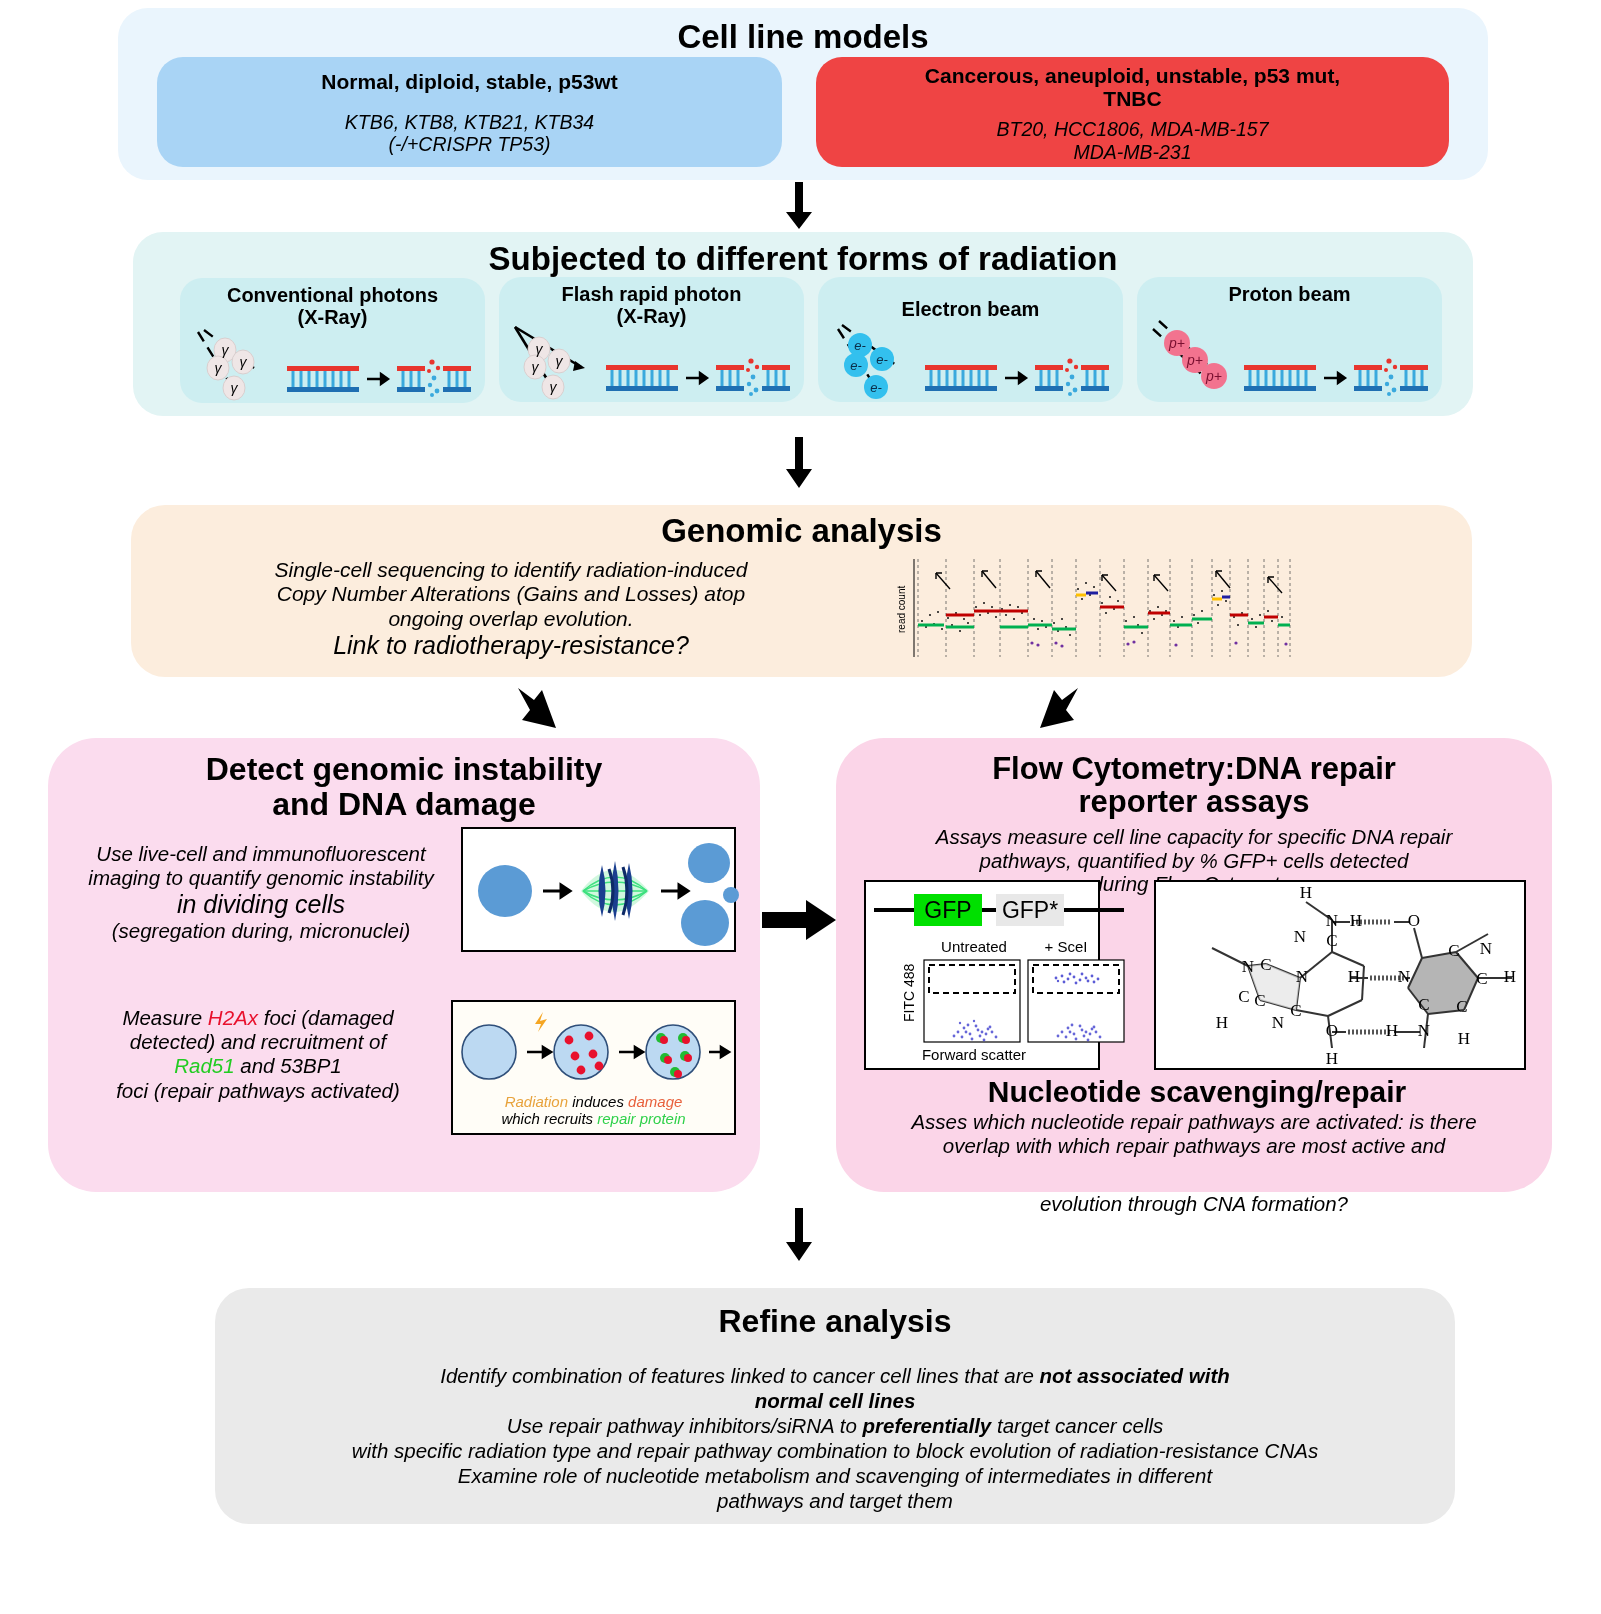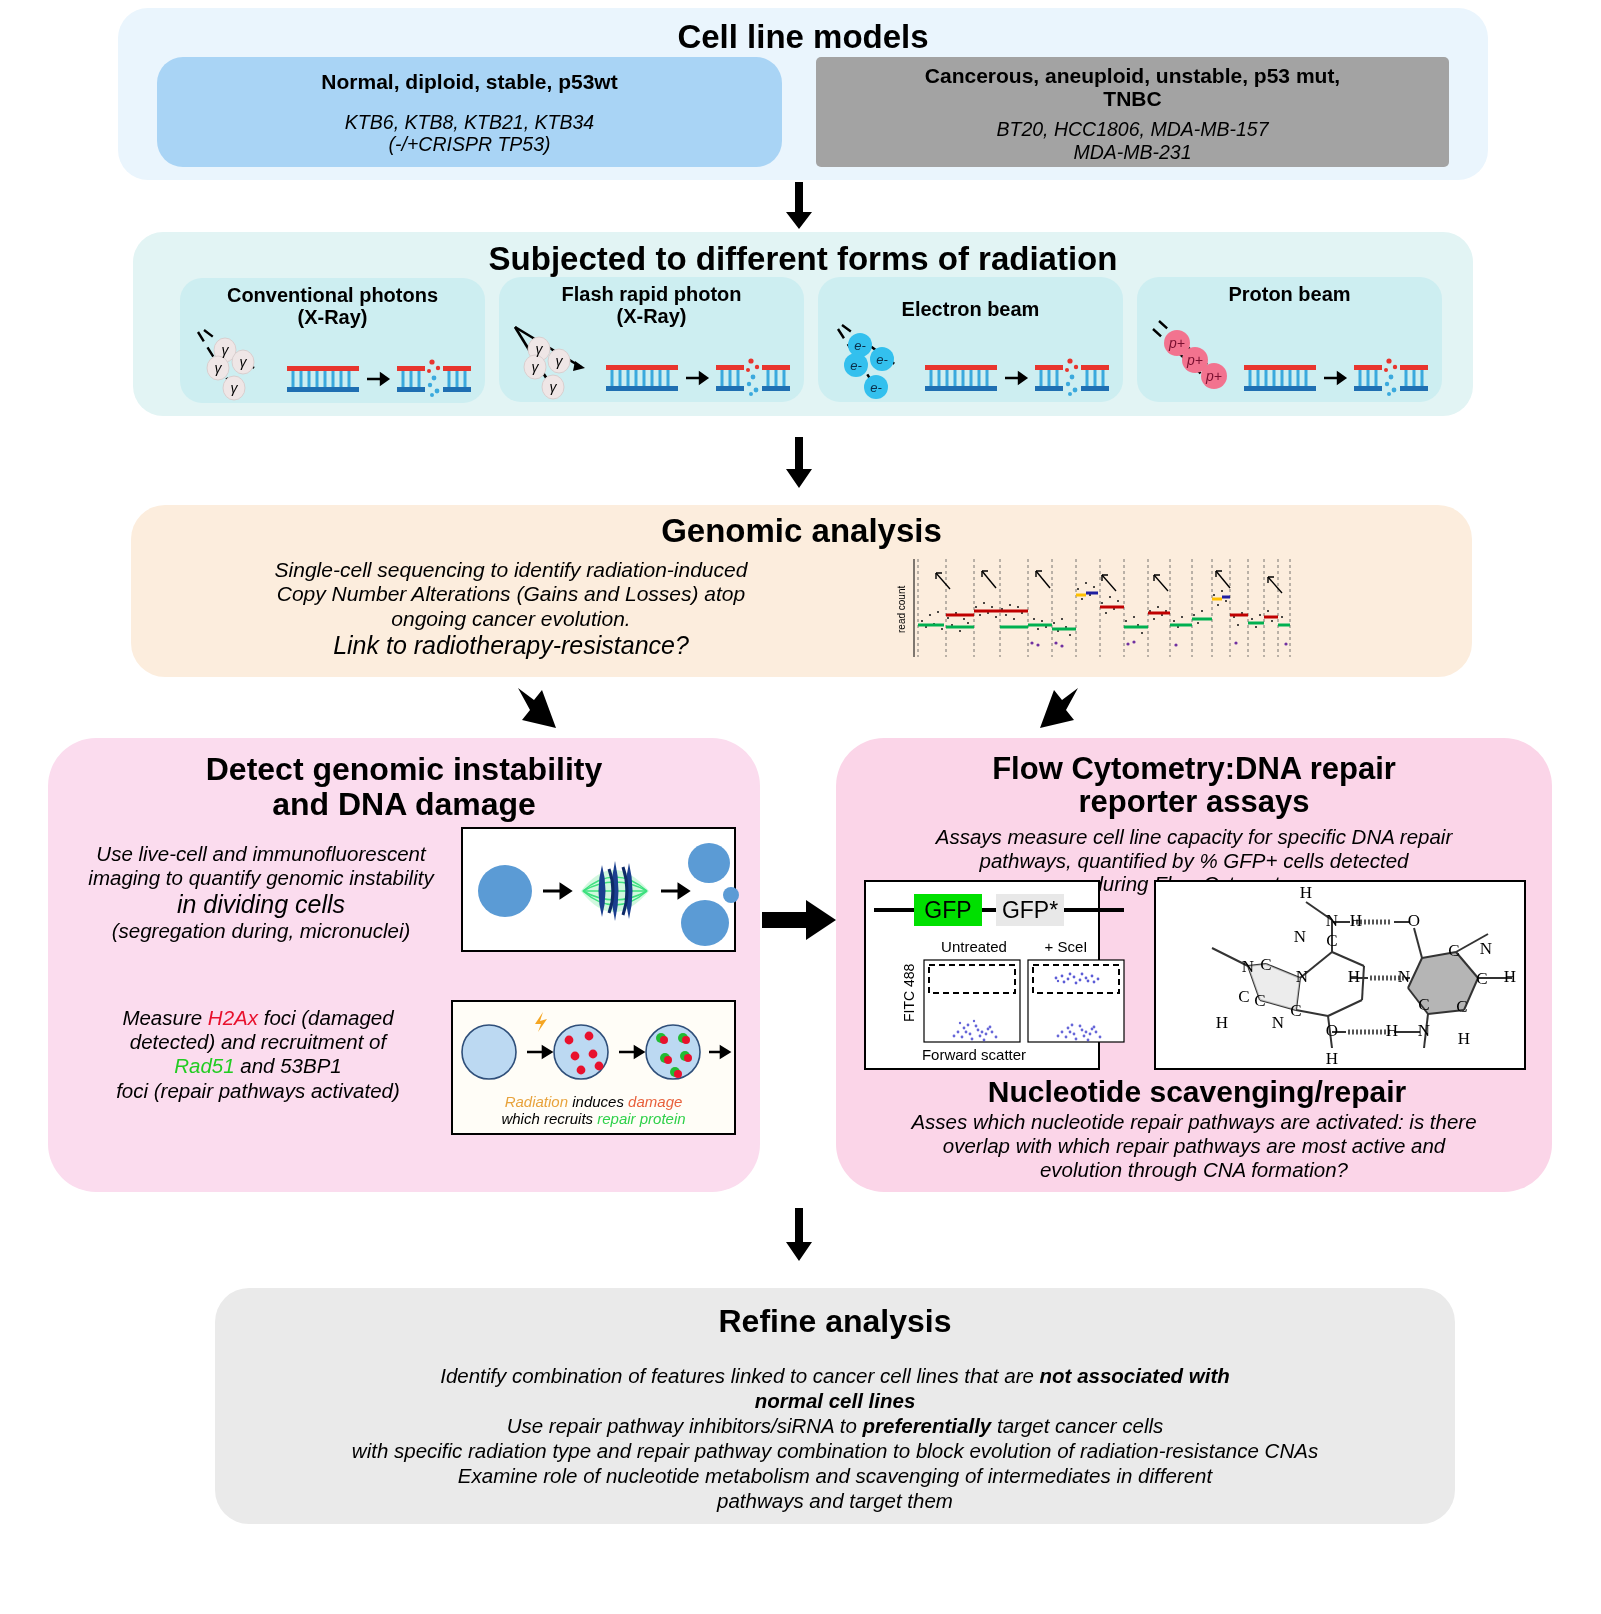--- a/index.html
+++ b/index.html
@@ -15,7 +15,7 @@
   
   .bg-cell{background:#eaf5fd;border-radius:30px;}
   .bg-norm{background:#a9d4f5;border-radius:26px;}
-  .bg-canc{background:#a3a3a3;border-radius:5px;}
+  .bg-canc{background:#ef4444;border-radius:26px;}
   .bg-rad{background:#e2f4f4;border-radius:30px;}
   .bg-radsub{background:#cdeef1;border-radius:22px;}
   .bg-gen{background:#fceddd;border-radius:34px;}

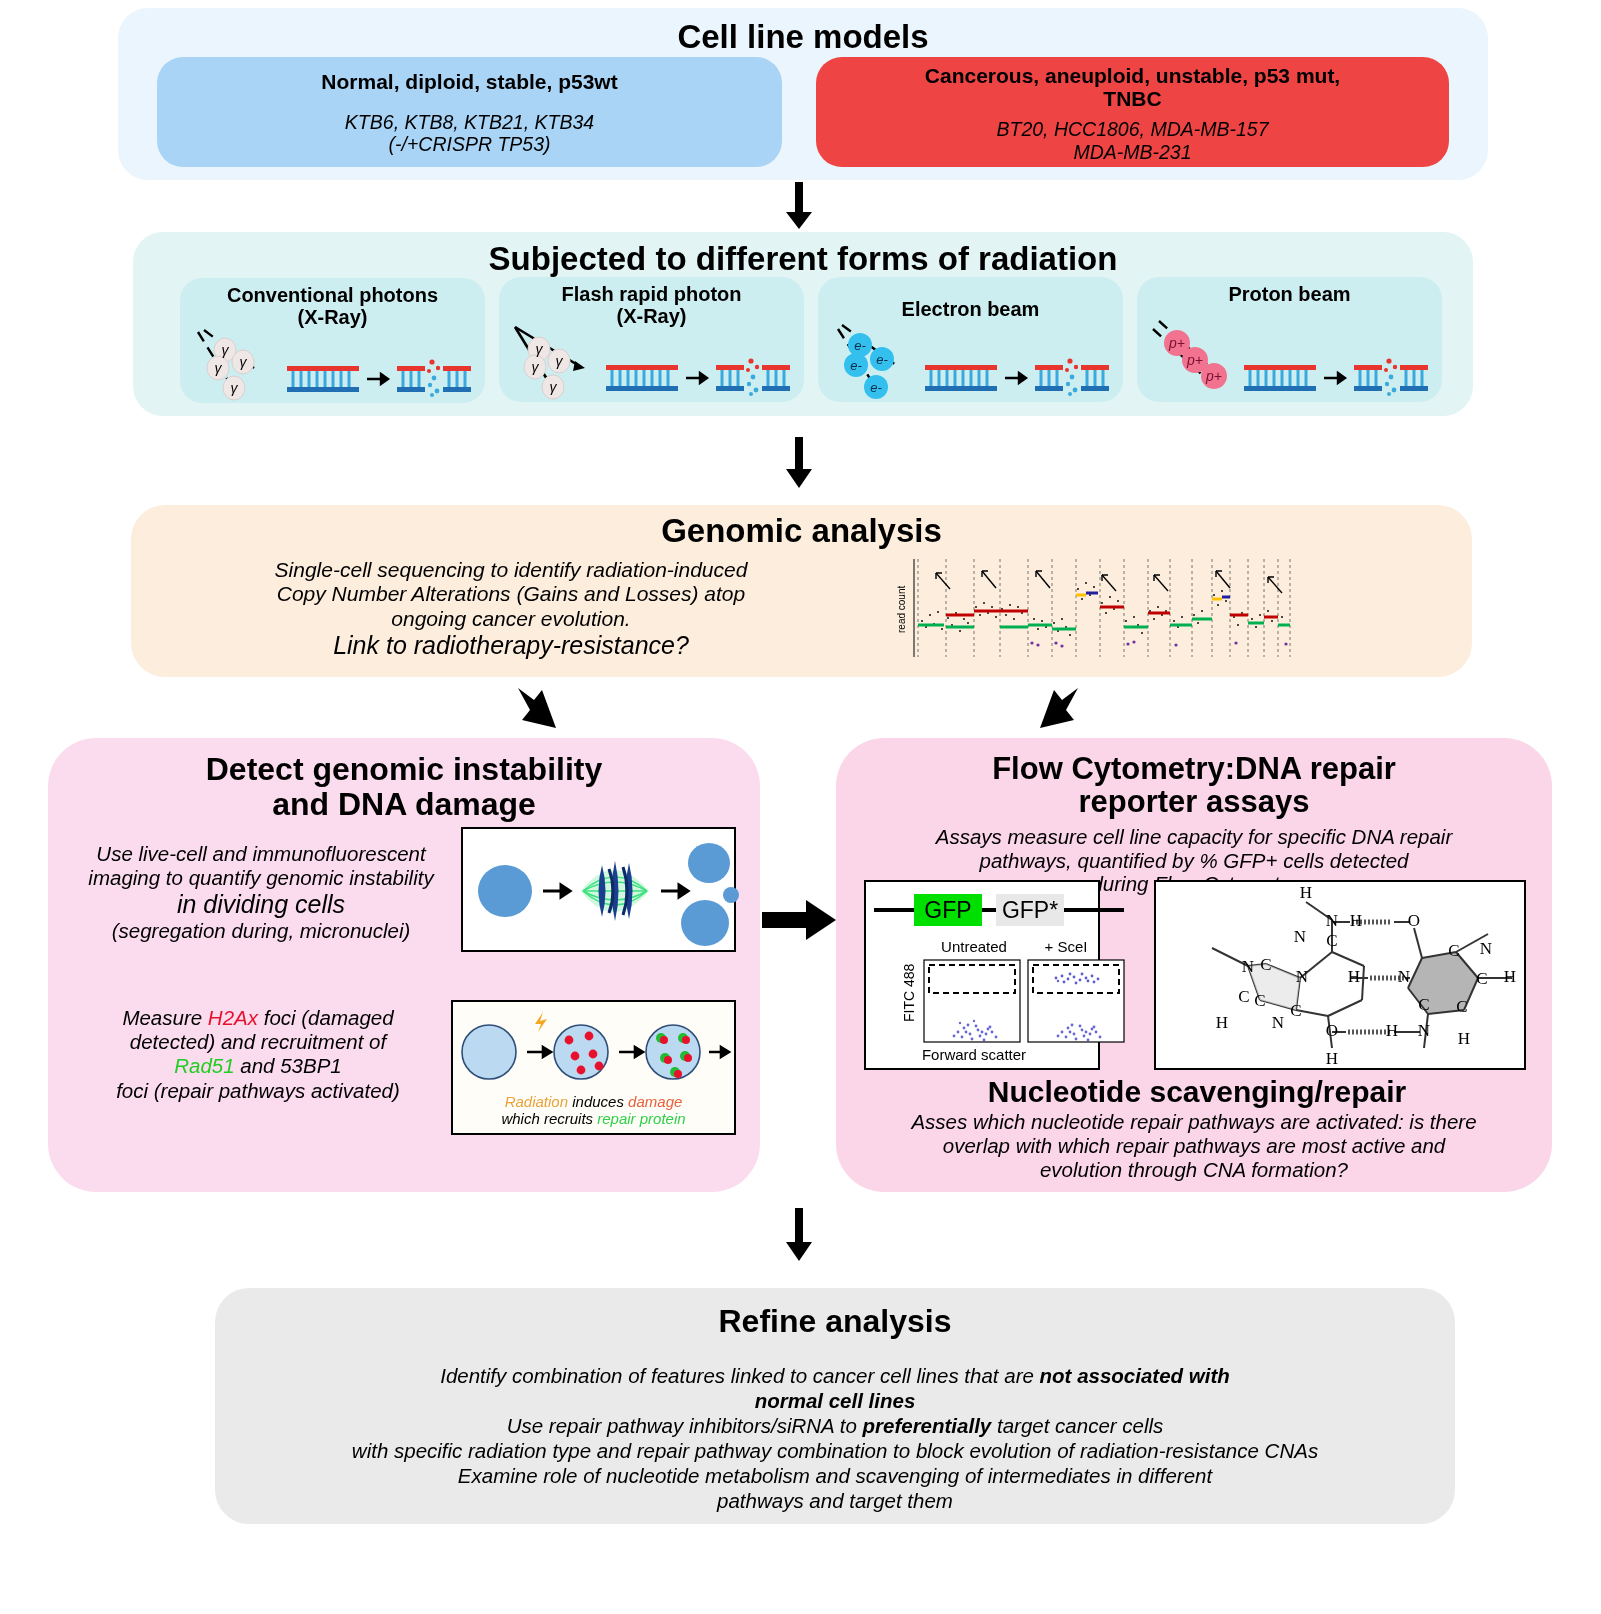--- a/index.html
+++ b/index.html
@@ -314,7 +314,7 @@
     <div style="position:absolute;left:30px;top:53px;width:700px;">
       <div class="body-it" style="font-size:21px;">Single-cell sequencing to identify radiation-induced</div>
       <div class="body-it" style="font-size:21px;">Copy Number Alterations (Gains and Losses) atop</div>
-      <div class="body-it" style="font-size:21px;">ongoing cancer evolution.</div>
+      <div class="body-it" style="font-size:21px;">ongoing overlap evolution.</div>
       <div class="body-it" style="font-size:25px;">Link to radiotherapy-resistance?</div>
     </div>
 

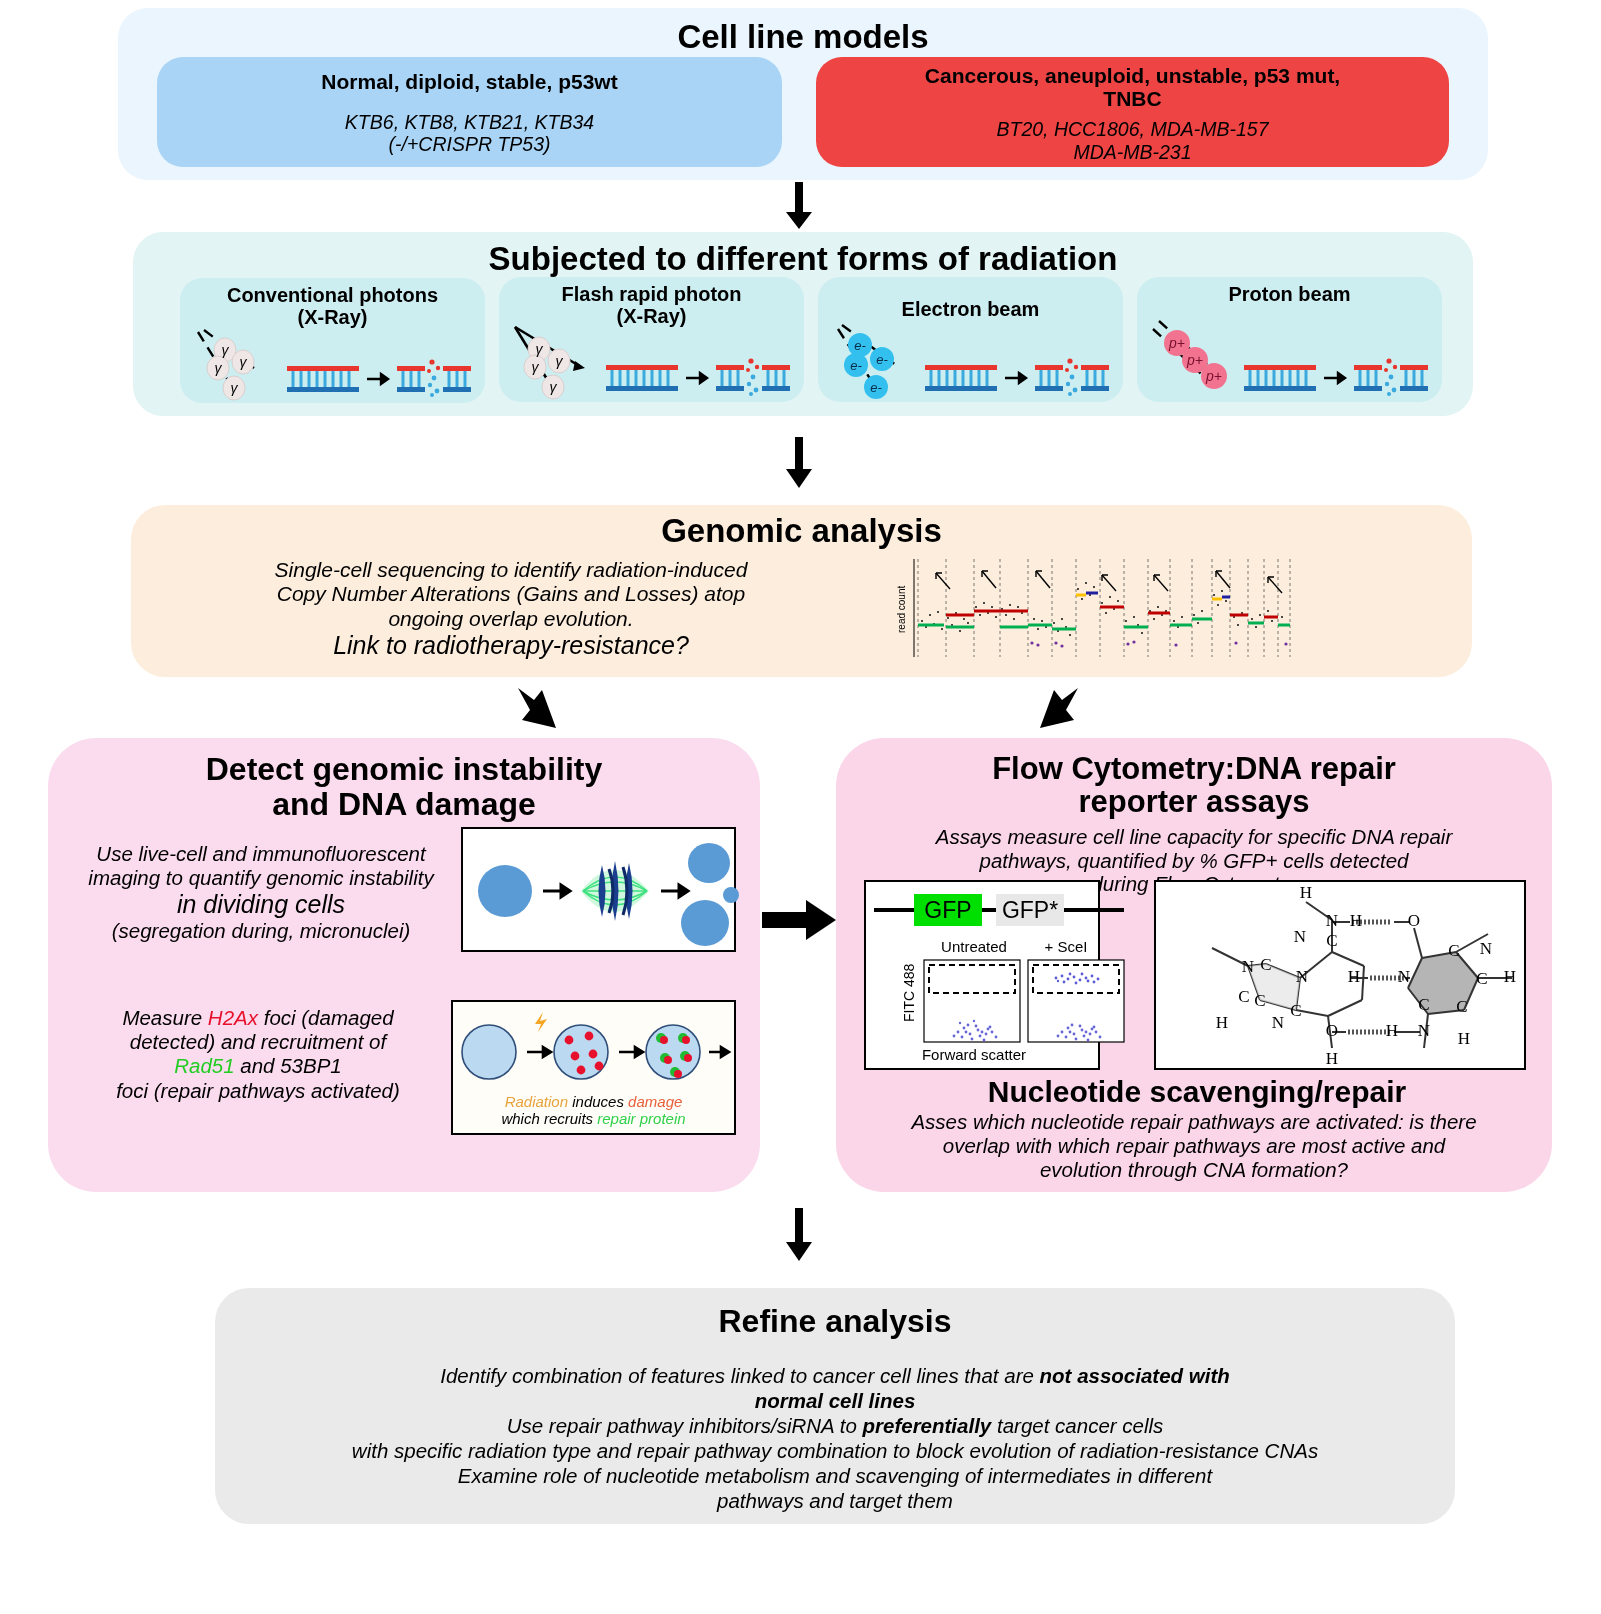--- a/index.html
+++ b/index.html
@@ -754,7 +754,7 @@
     <div style="position:absolute;left:10px;right:10px;top:372px;">
       <div class="body-it" style="font-size:20.5px;">Asses which nucleotide repair pathways are activated: is there</div>
       <div class="body-it" style="font-size:20.5px;">overlap with which repair pathways are most active and</div>
-      <div class="body-it" style="font-size:20.5px;">evolution through CNA formation?</div>
+      <div class="body-it" style="font-size:20.5px;margin-top:34px;">evolution through CNA formation?</div>
     </div>
   </div>
 

